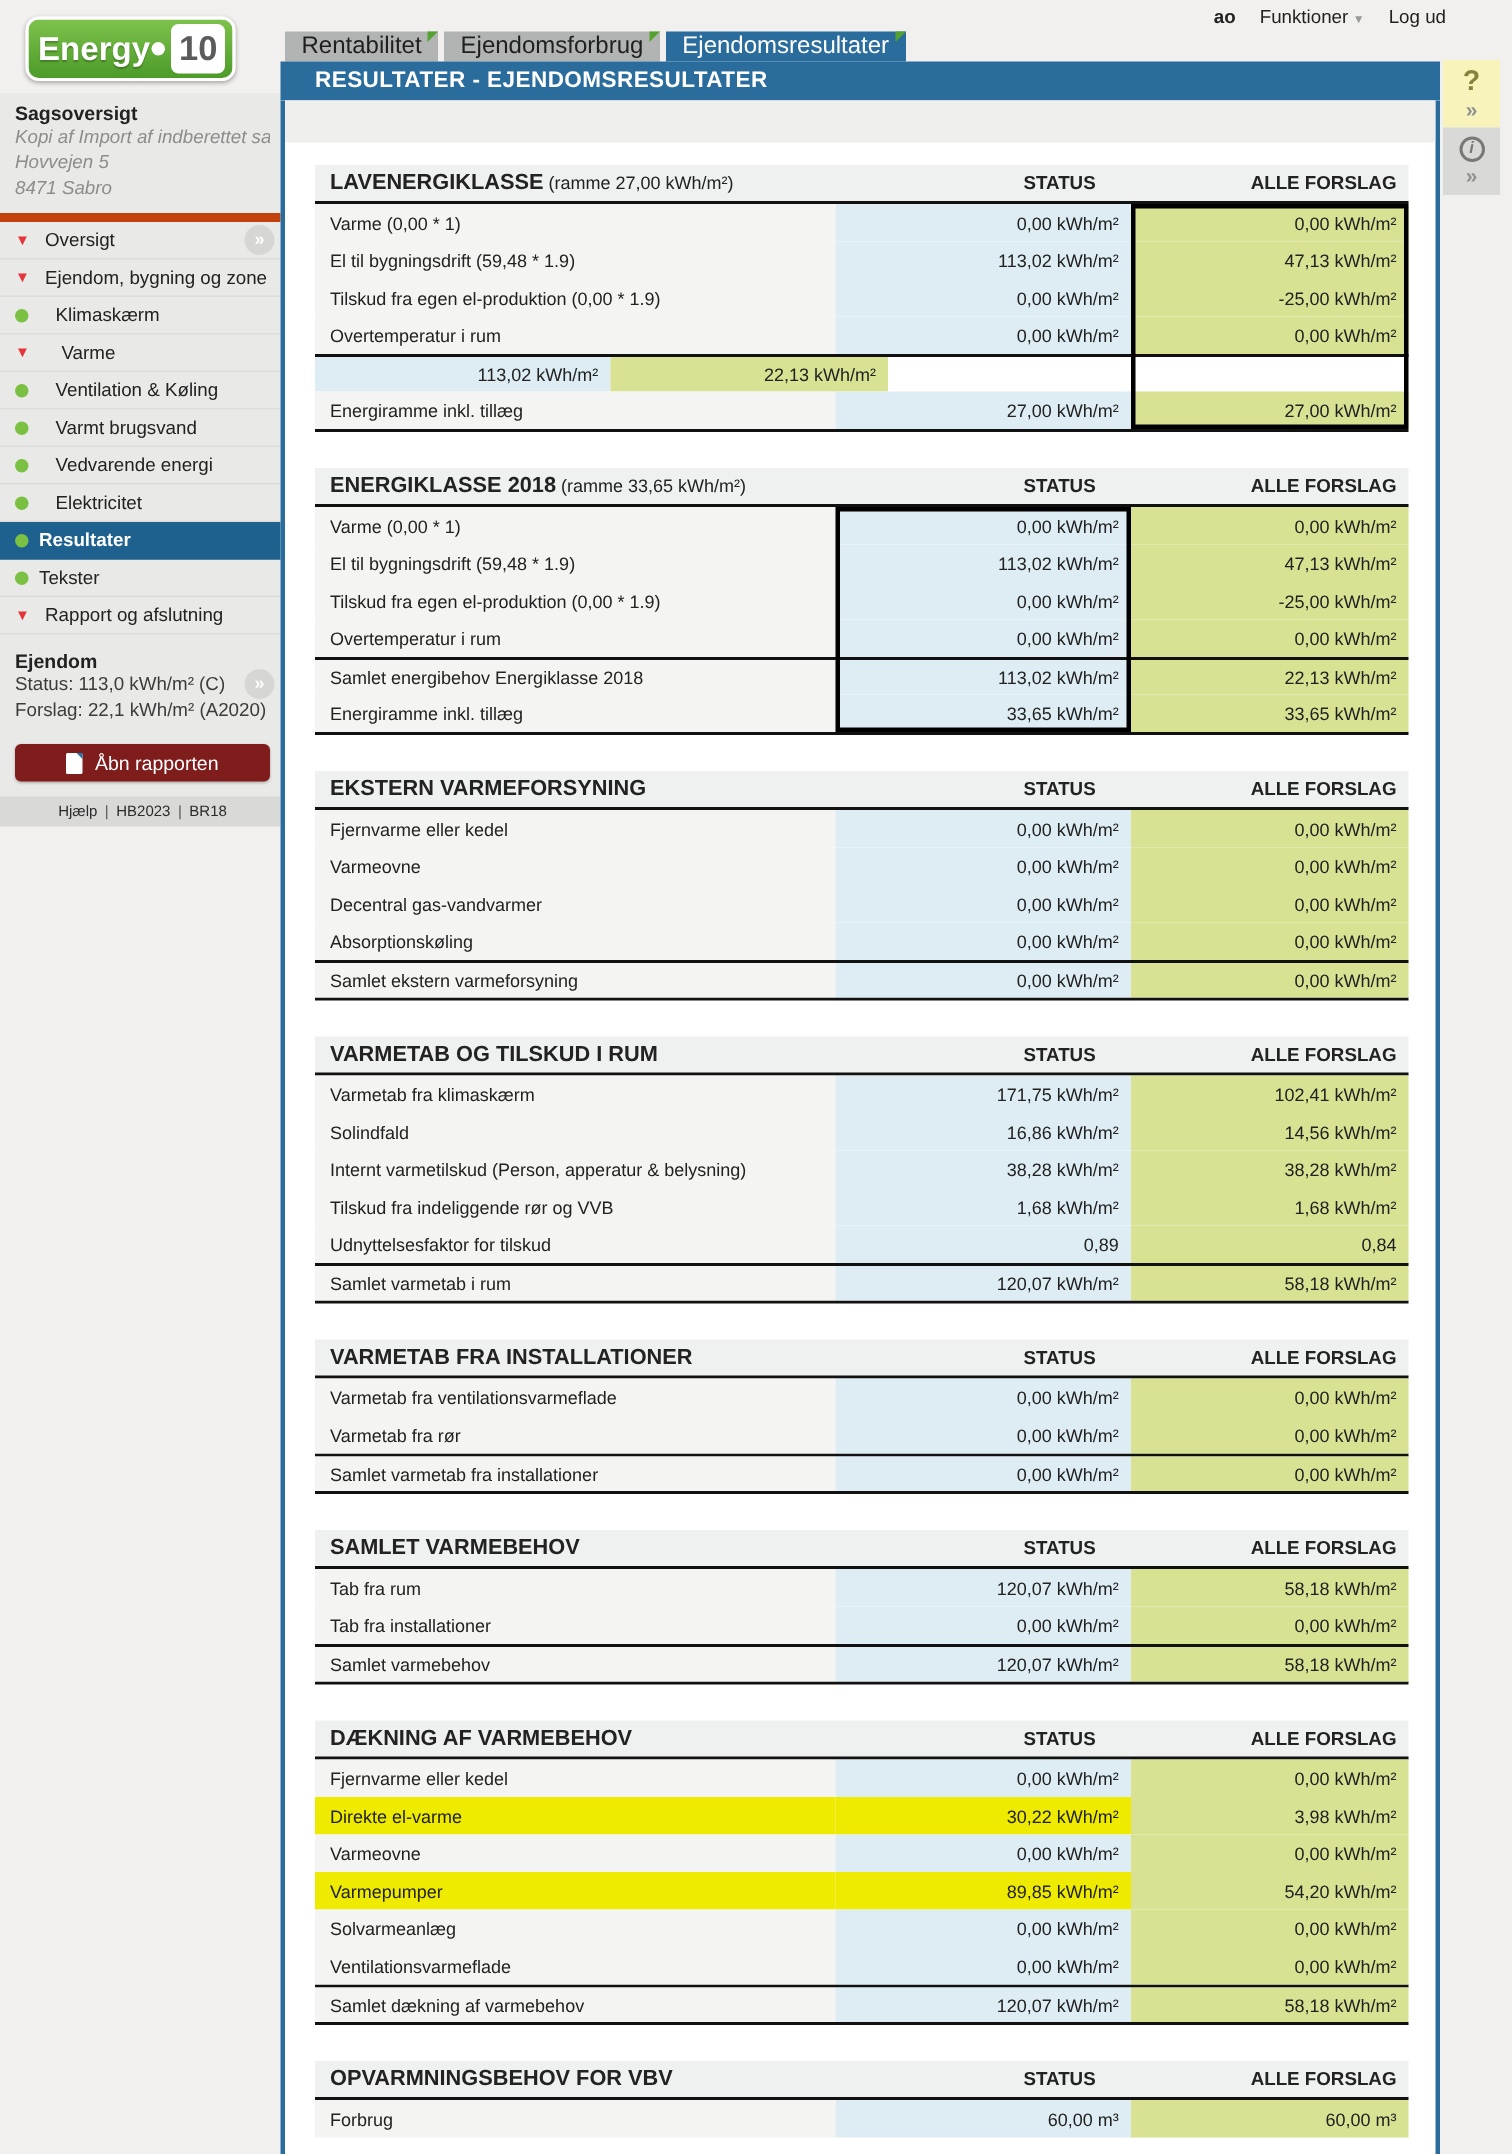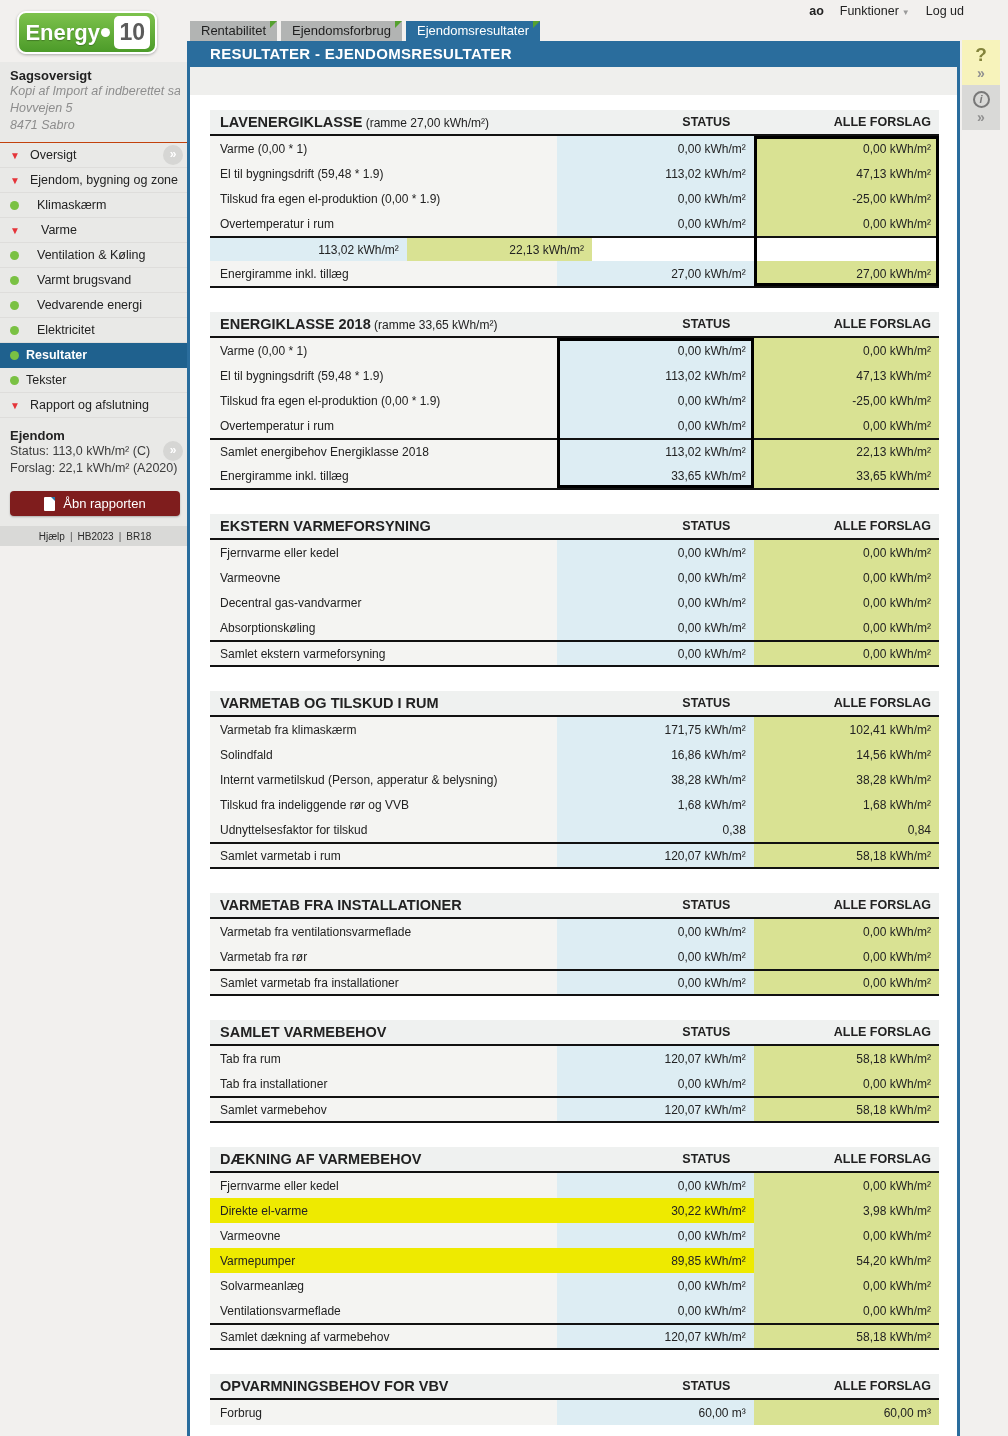--- a/index.html
+++ b/index.html
@@ -42,7 +42,7 @@
 
   
   .tab-bar { position:absolute; left:190px; top:21px; display:flex; gap:4px; height:20px; }
-  .tab { position:relative; height:20px; padding:0 11px; background:#b2b4b3; color:#1f1f1f; font-size:13px; line-height:20px; cursor:pointer; white-space:nowrap; }
+  .tab { position:relative; height:20px; padding:0 11px; background:#b2b4b3; color:#1f1f1f; font-size:16px; line-height:20px; cursor:pointer; white-space:nowrap; }
   .tab.active { background:#2a6d9d; color:#fff; }
   .tab-corner { position:absolute; top:0; right:0; width:0; height:0; border-style:solid; border-width:7px 7px 0 0; border-color:#55a12f transparent transparent transparent; }
 

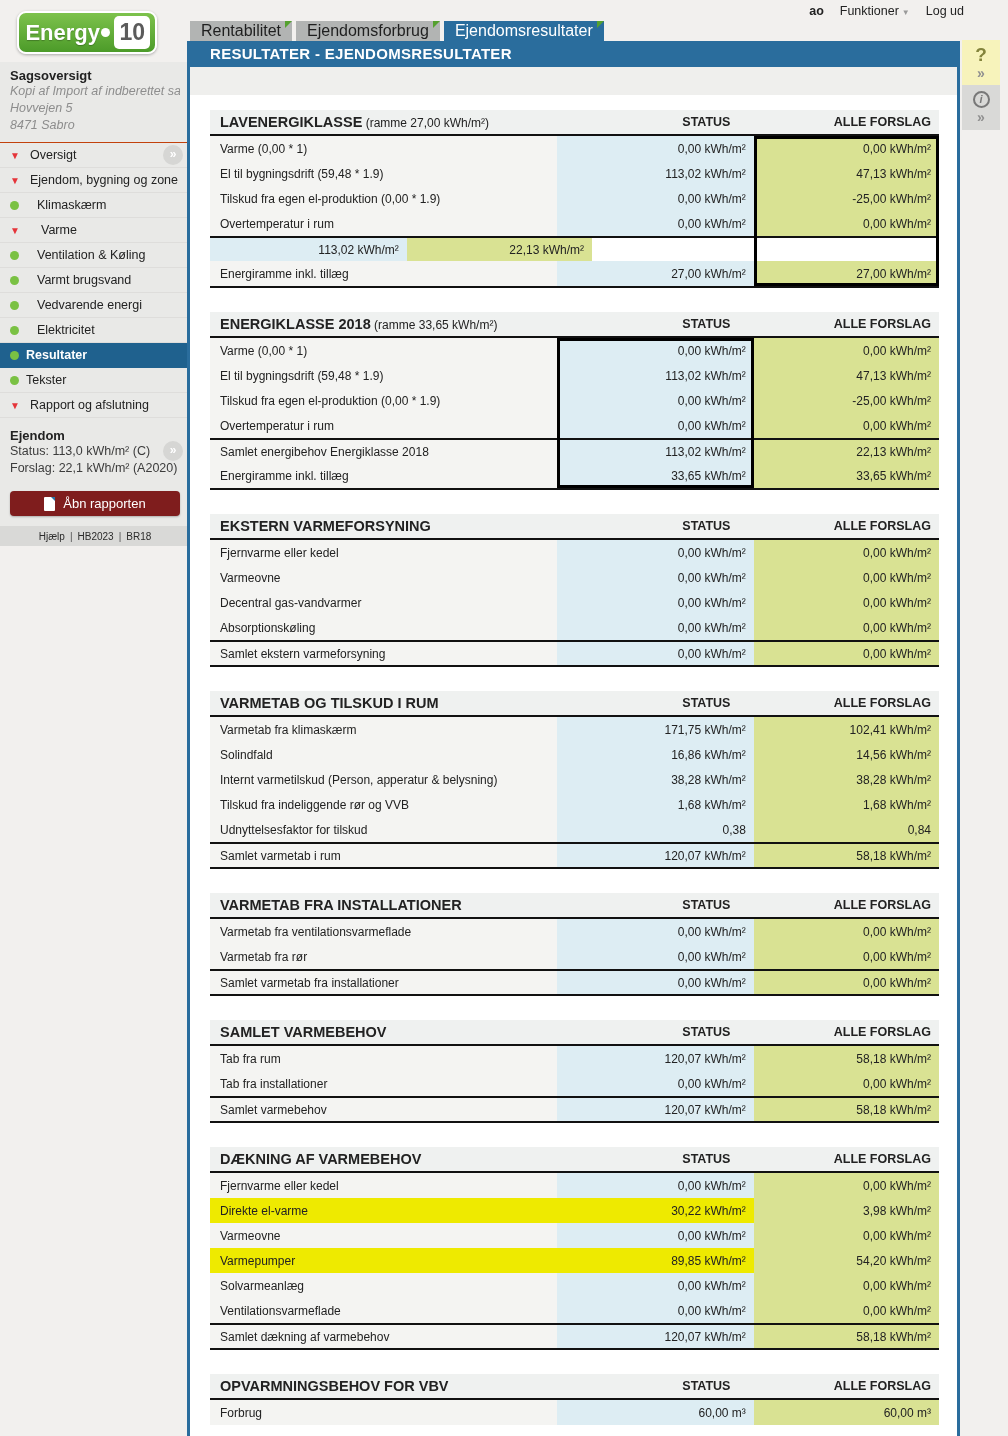--- a/index.html
+++ b/index.html
@@ -19,7 +19,7 @@
 
   
   .sidebar { position:absolute; left:0; top:62px; width:190px; background:#e9e9e7; }
-  .case { padding:6px 10px 8px 10px; border-bottom:1px solid #c2410c; }
+  .case { padding:6px 10px 8px 10px; border-bottom:6px solid #c2410c; }
   .case-title { font-size:13px; font-weight:bold; }
   .case-line { font-size:12.5px; font-style:italic; color:#8d8d8d; line-height:17px; white-space:nowrap; overflow:hidden; }
   .nav-item { position:relative; height:25px; display:flex; align-items:center; border-bottom:1px solid #dedddb; cursor:pointer; }

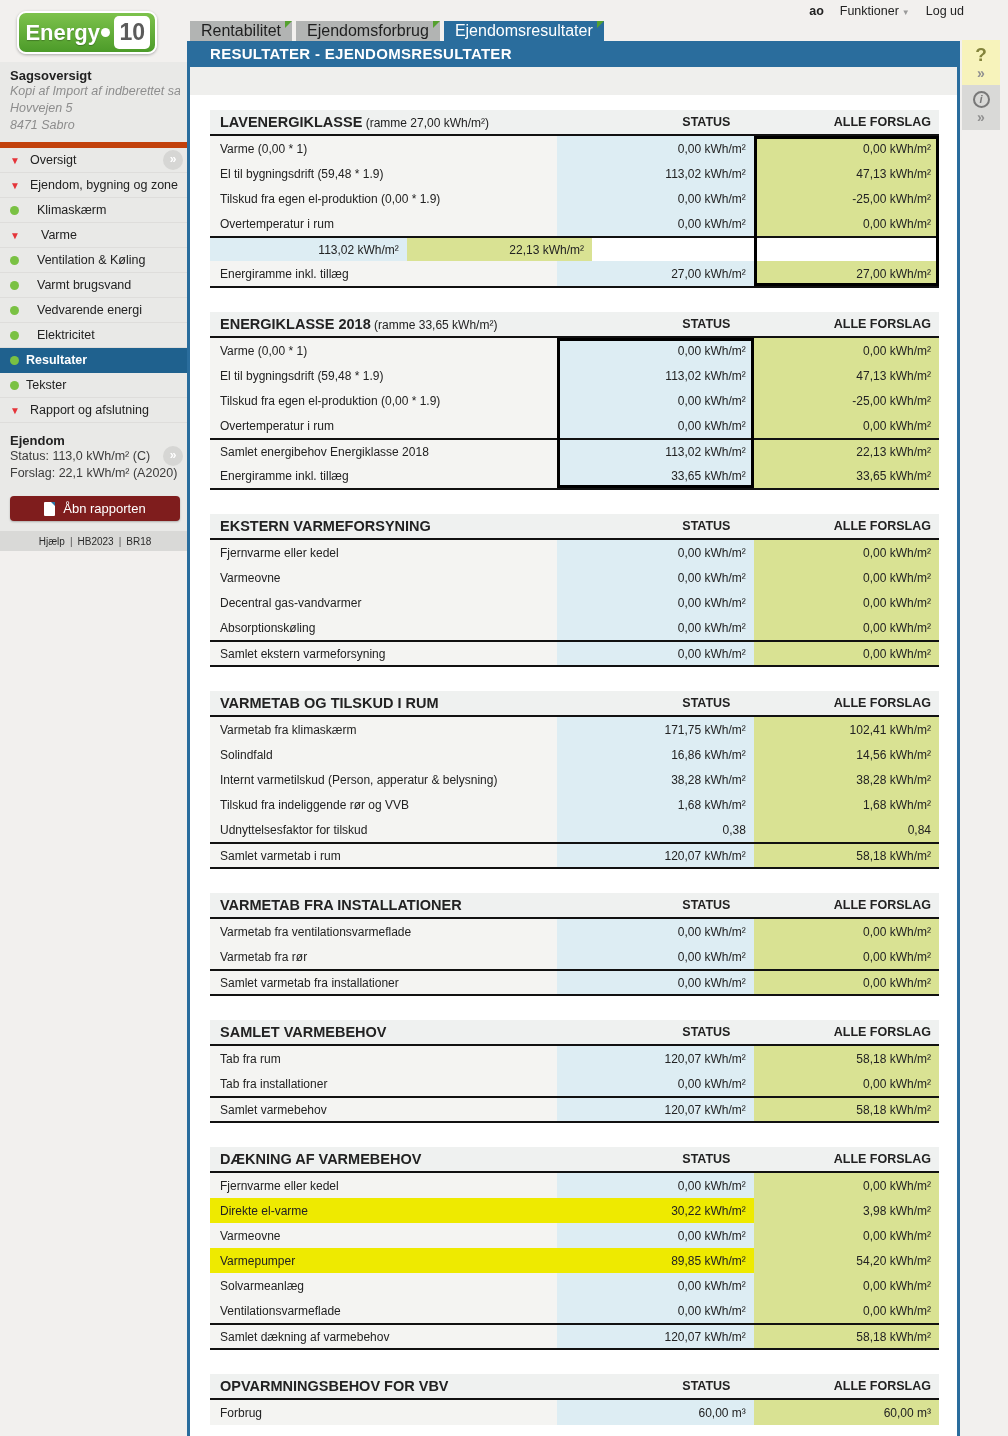--- a/index.html
+++ b/index.html
@@ -324,7 +324,7 @@
             </div>
             <div class="row">
               <div class="c c-label">Udnyttelsesfaktor for tilskud</div>
-              <div class="c c-status">0,38</div>
+              <div class="c c-status">0,89</div>
               <div class="c c-forslag">0,84</div>
             </div>
             <div class="row sep">

